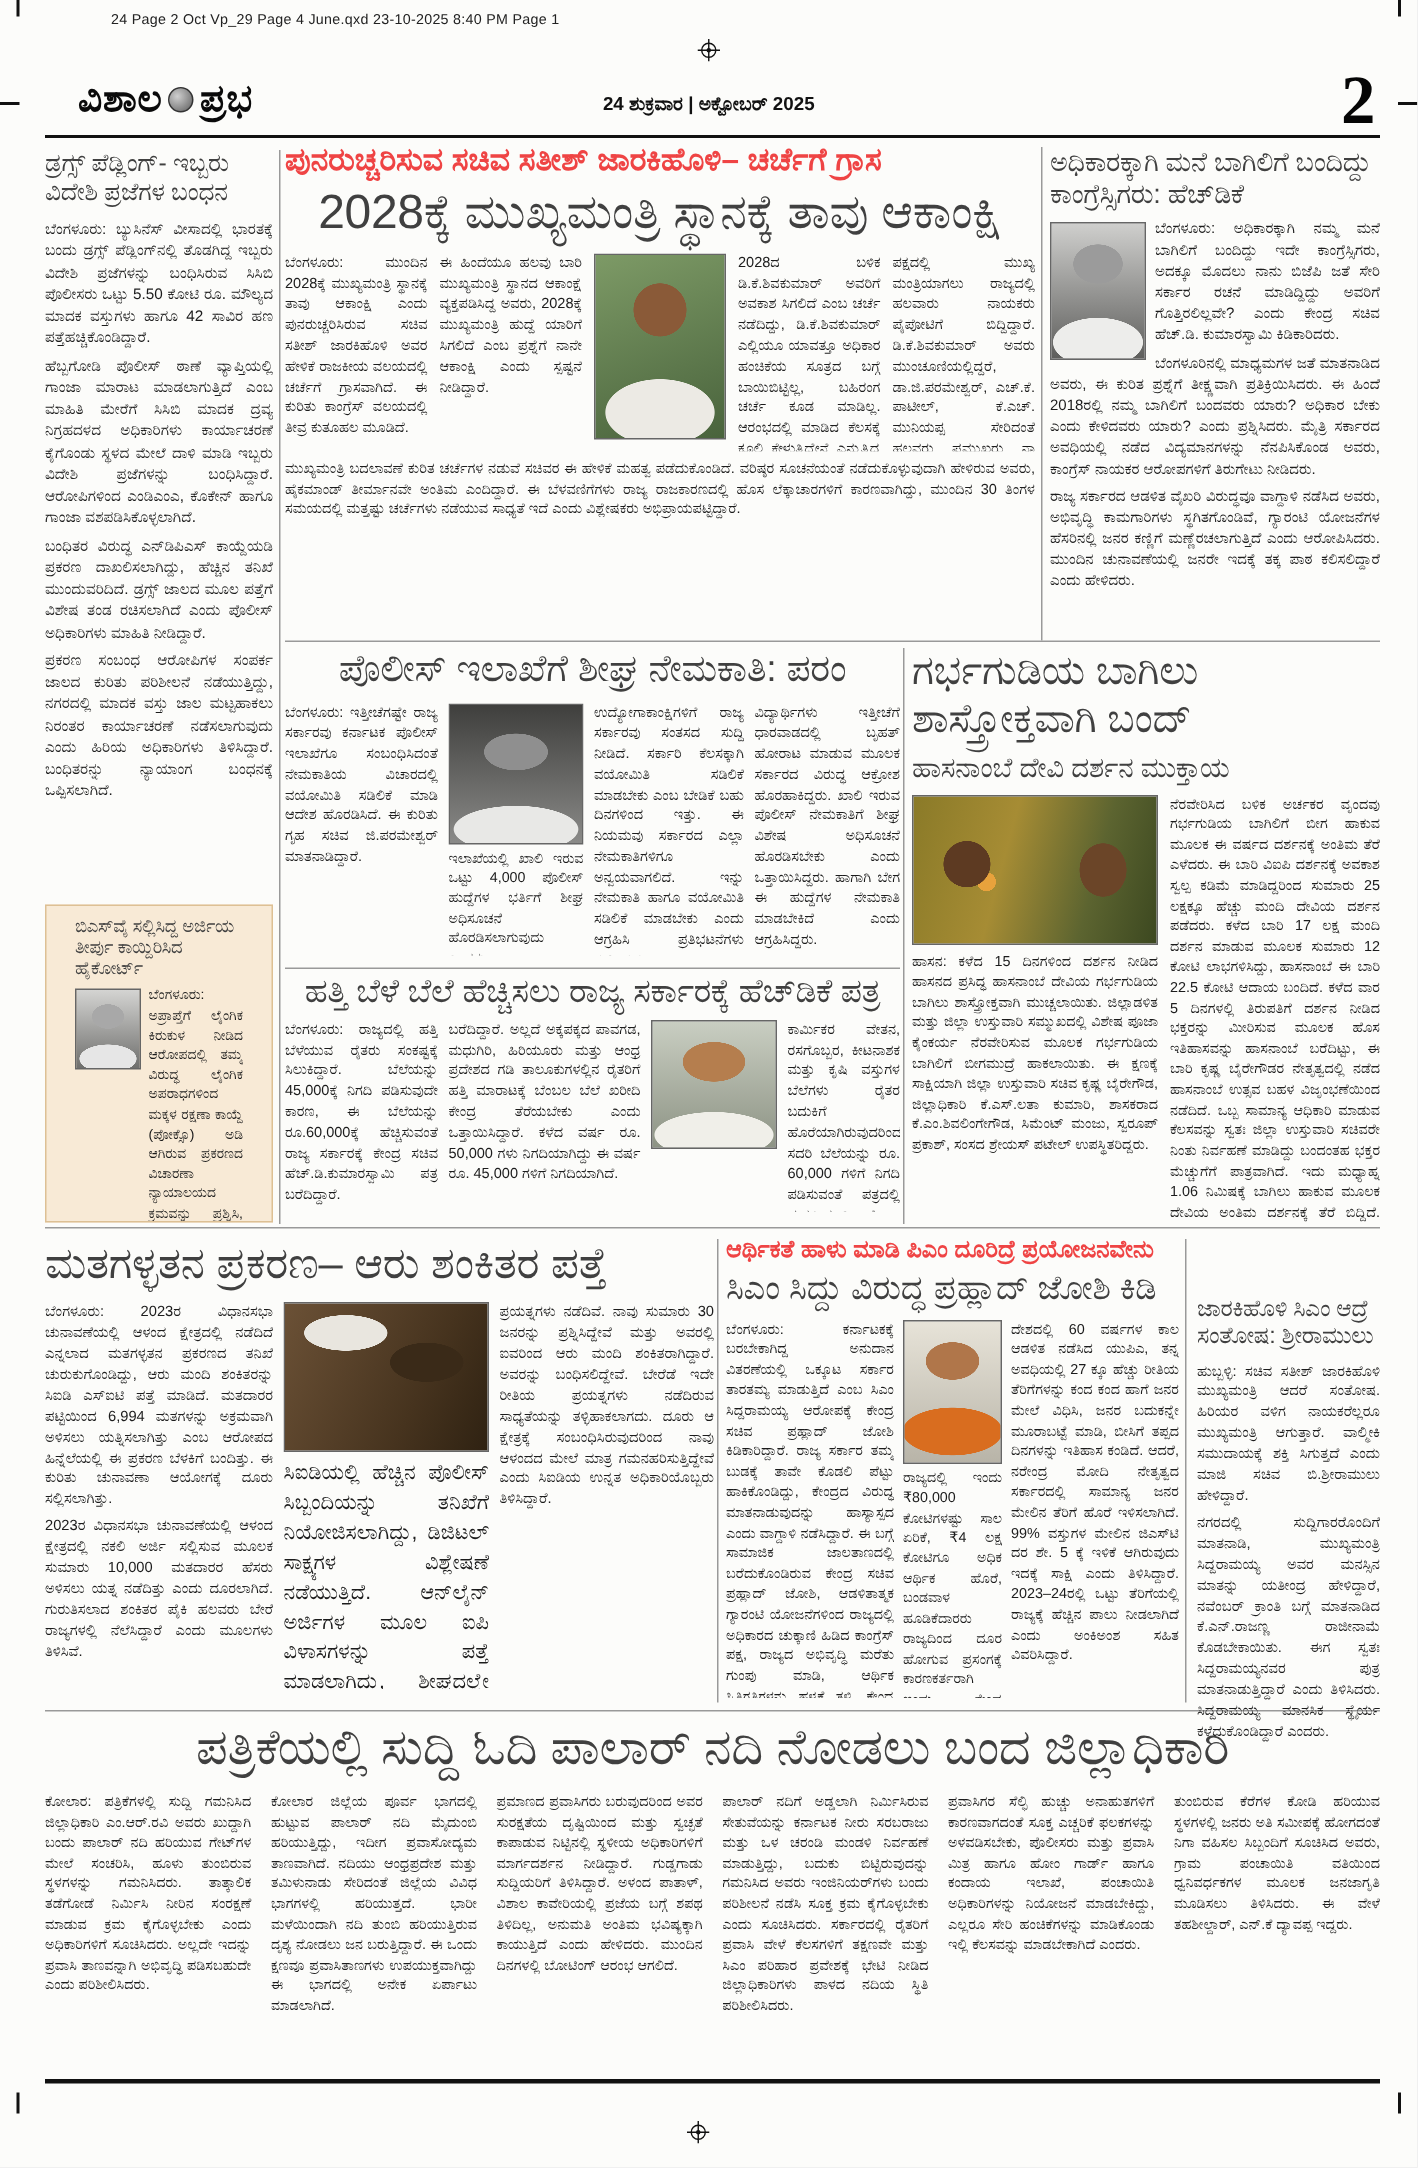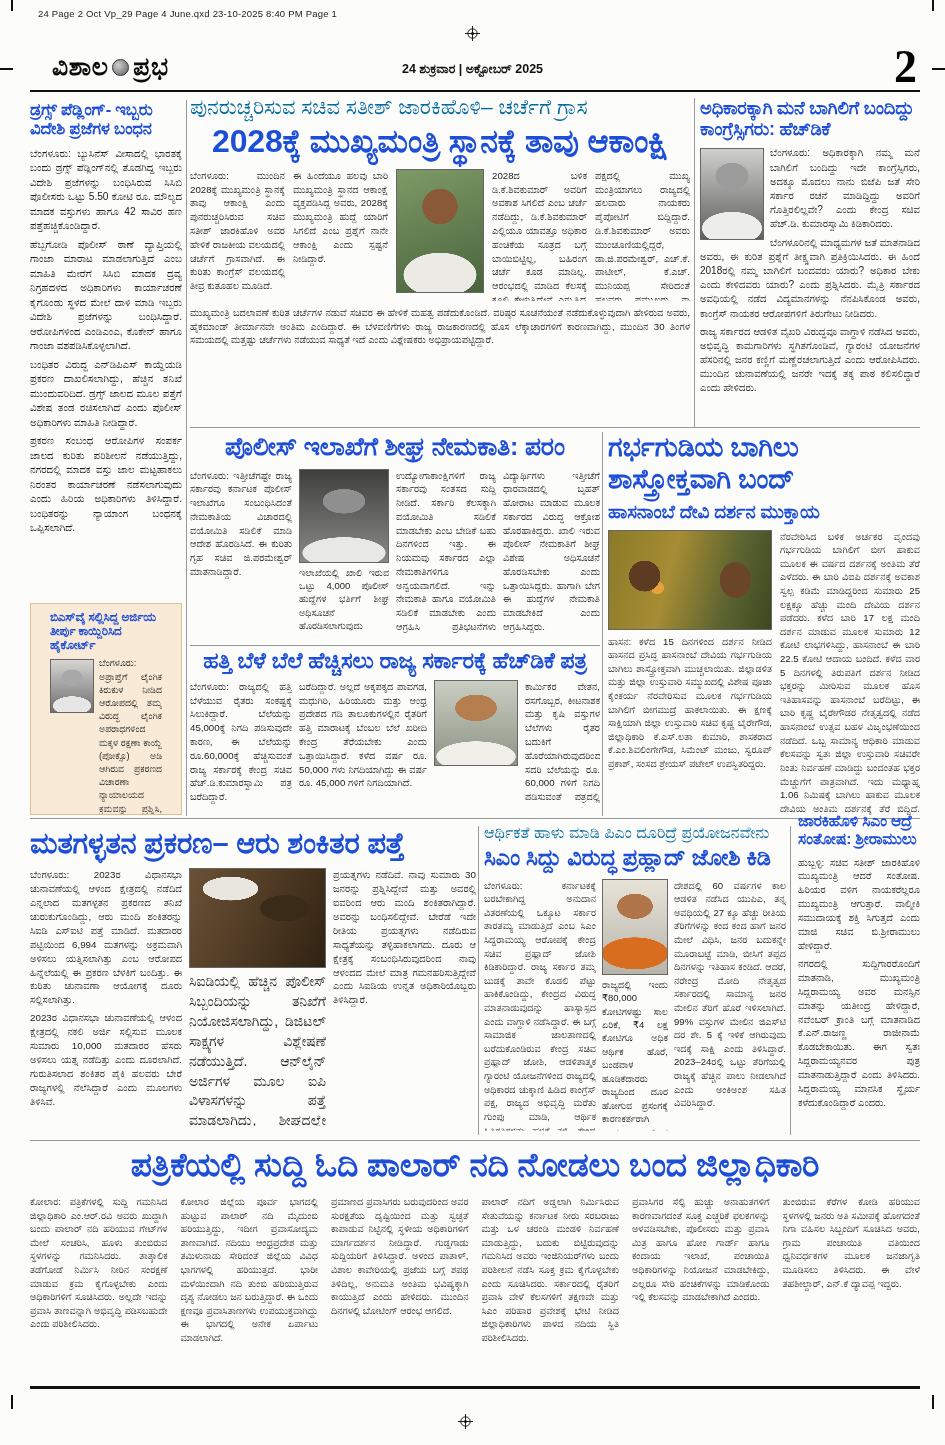--- a/index.html
+++ b/index.html
@@ -6,7 +6,7 @@
   .page{position:relative;width:945px;height:1445px;margin:0 auto;background:#fcfcfa;
         font-family:"Liberation Sans","DejaVu Sans",sans-serif;color:#141414;overflow:hidden;}
   .abs{position:absolute;}
-  .slug{font-size:9.5px;color:#222;letter-spacing:.2px;}
+  .slug{font-size:9.5px;color:#222;letter-spacing:.2px;margin-left:36px;}
   .regmark{width:15px;height:15px;}
   .cropmark{background:#111;}
   

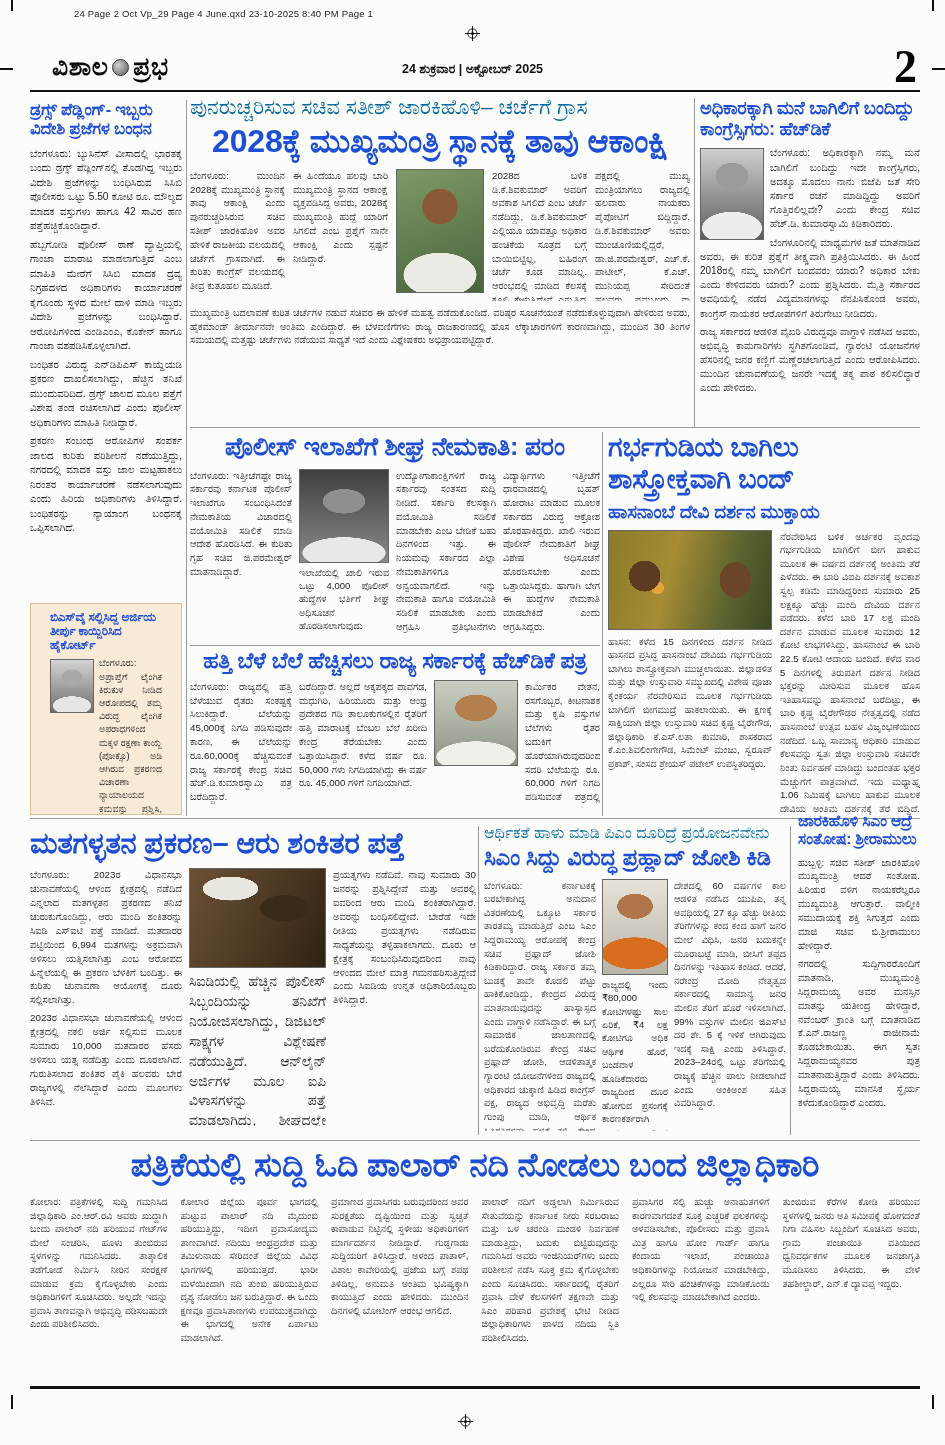--- a/index.html
+++ b/index.html
@@ -17,7 +17,7 @@
   .hrule{background:#111;}
   
   .kicker{font-weight:400;color:#0369a1;}
-  .hl{font-weight:700;color:#1d4ed8;line-height:1.18;letter-spacing:-.2px;}
+  .hl{font-weight:400;color:#404040;line-height:1.18;letter-spacing:-.2px;}
   .body-txt{font-size:10.2px;line-height:1.42;text-align:justify;color:#1c1c1c;overflow:hidden;}
   .body-txt p{margin:0 0 4px 0;}
   .cols{display:flex;overflow:hidden;}

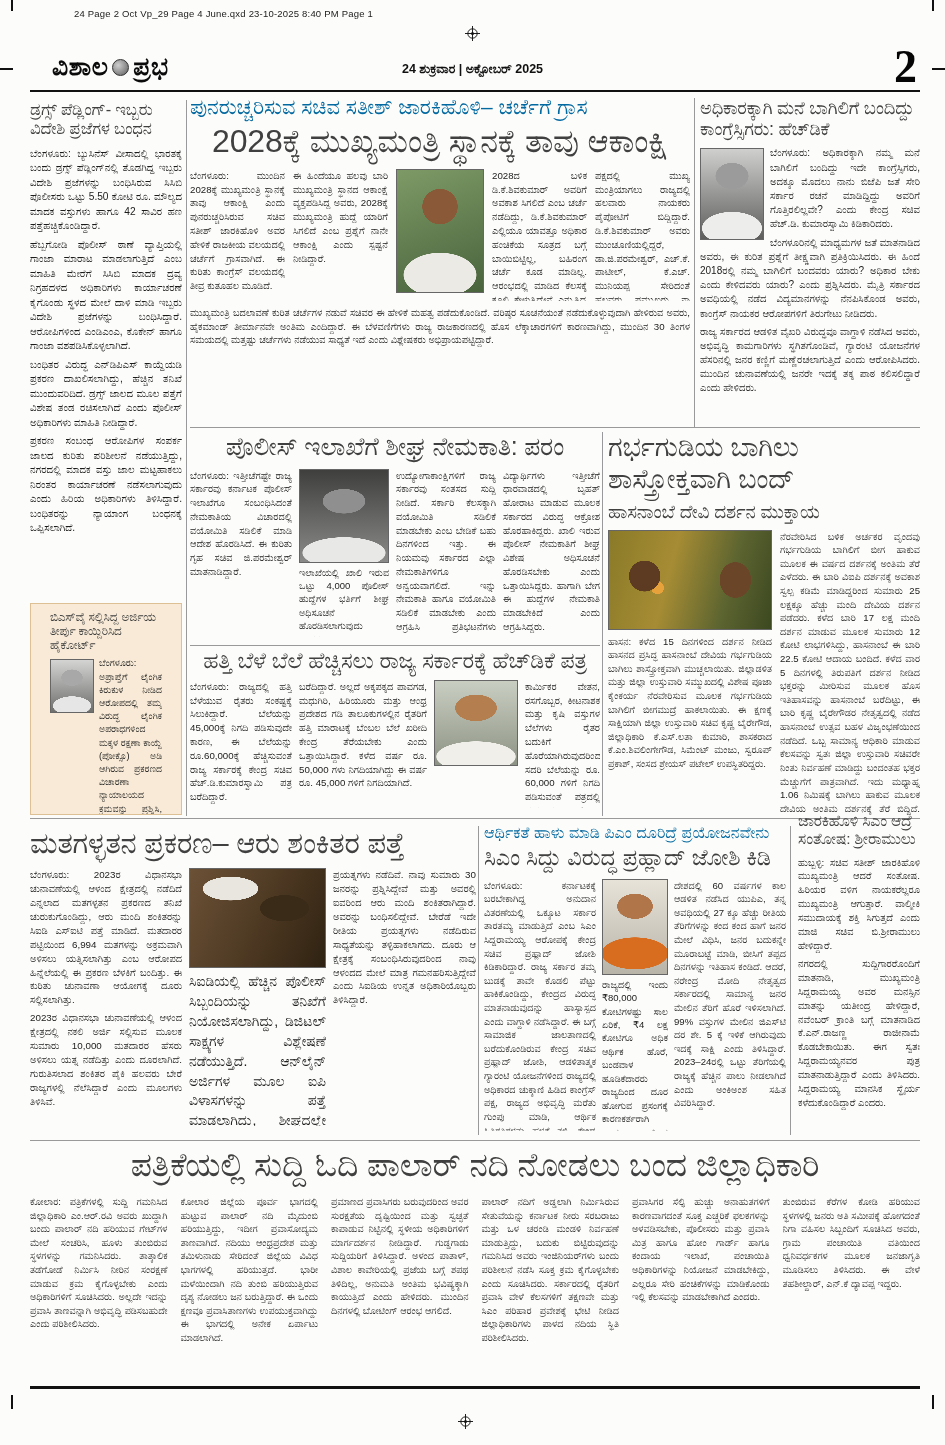--- a/index.html
+++ b/index.html
@@ -16,7 +16,7 @@
   .pagenum{font-family:"Liberation Serif","DejaVu Serif",serif;font-size:46px;font-weight:700;color:#050505;line-height:1;}
   .hrule{background:#111;}
   
-  .kicker{font-weight:400;color:#0369a1;}
+  .kicker{font-weight:700;color:#ef4444;}
   .hl{font-weight:400;color:#404040;line-height:1.18;letter-spacing:-.2px;}
   .body-txt{font-size:10.2px;line-height:1.42;text-align:justify;color:#1c1c1c;overflow:hidden;}
   .body-txt p{margin:0 0 4px 0;}

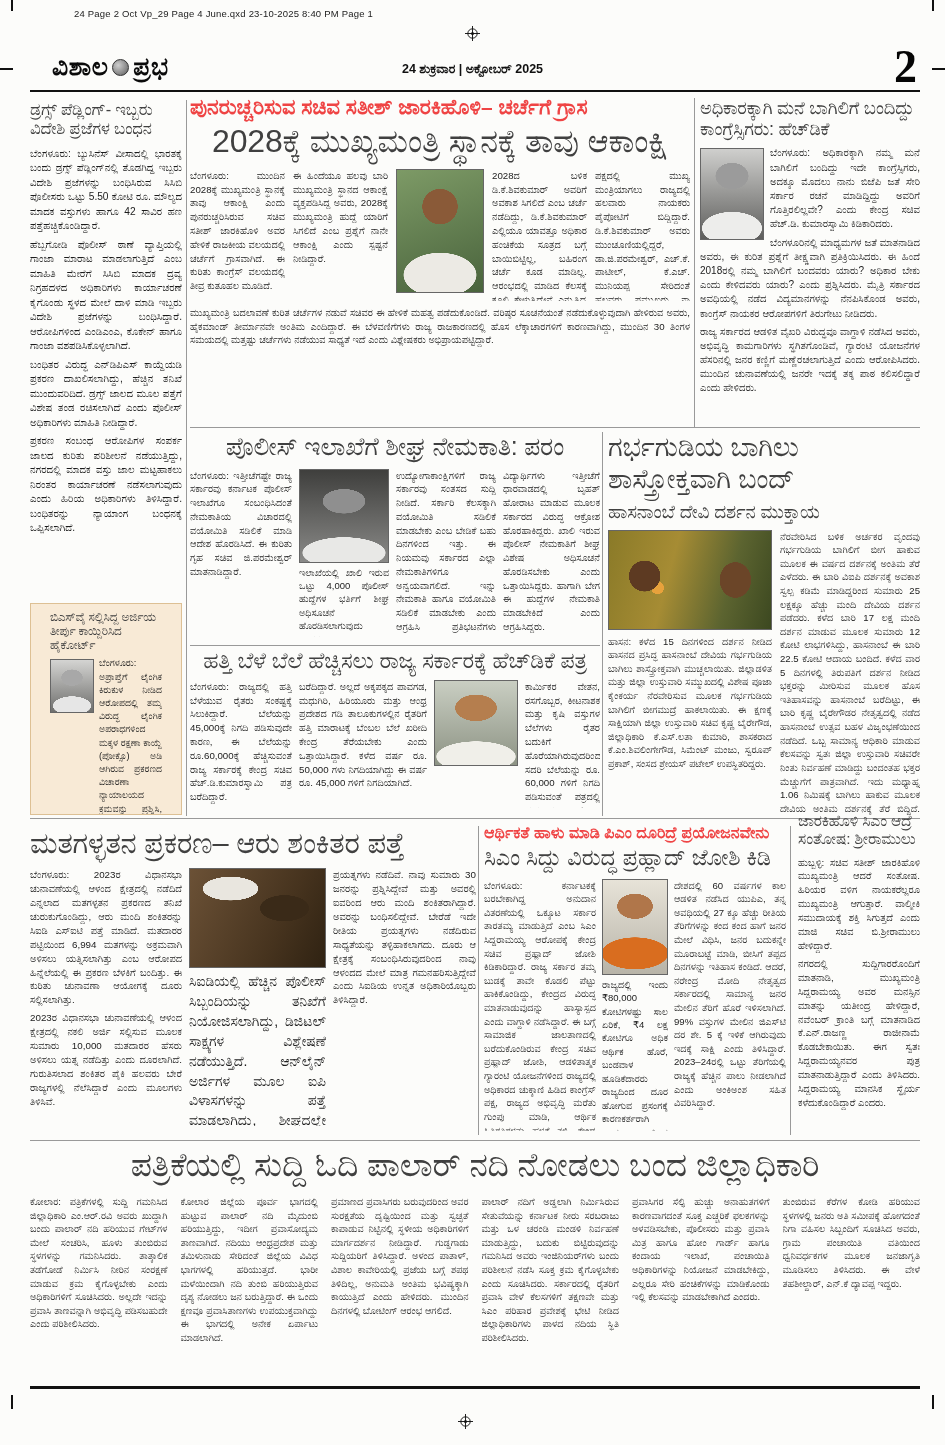--- a/index.html
+++ b/index.html
@@ -183,7 +183,7 @@
     </div>
   </div>
 
-  <div class="abs" style="left:798px;top:812px;width:122px;height:305px;overflow:hidden;">
+  <div class="abs" style="left:798px;top:864px;width:122px;height:305px;overflow:hidden;">
     <div class="hl" style="font-size:15.5px;margin-bottom:7px;">ಜಾರಕಿಹೊಳಿ ಸಿಎಂ ಆದ್ರೆ ಸಂತೋಷ: ಶ್ರೀರಾಮುಲು</div>
     <div class="body-txt" style="font-size:9.8px;">
       <p>ಹುಬ್ಬಳ್ಳಿ: ಸಚಿವ ಸತೀಶ್ ಜಾರಕಿಹೊಳಿ ಮುಖ್ಯಮಂತ್ರಿ ಆದರೆ ಸಂತೋಷ. ಹಿರಿಯರ ವಳಿಗ ನಾಯಕರೆಲ್ಲರೂ ಮುಖ್ಯಮಂತ್ರಿ ಆಗುತ್ತಾರೆ. ವಾಲ್ಮೀಕಿ ಸಮುದಾಯಕ್ಕೆ ಶಕ್ತಿ ಸಿಗುತ್ತದೆ ಎಂದು ಮಾಜಿ ಸಚಿವ ಬಿ.ಶ್ರೀರಾಮುಲು ಹೇಳಿದ್ದಾರೆ.</p>

